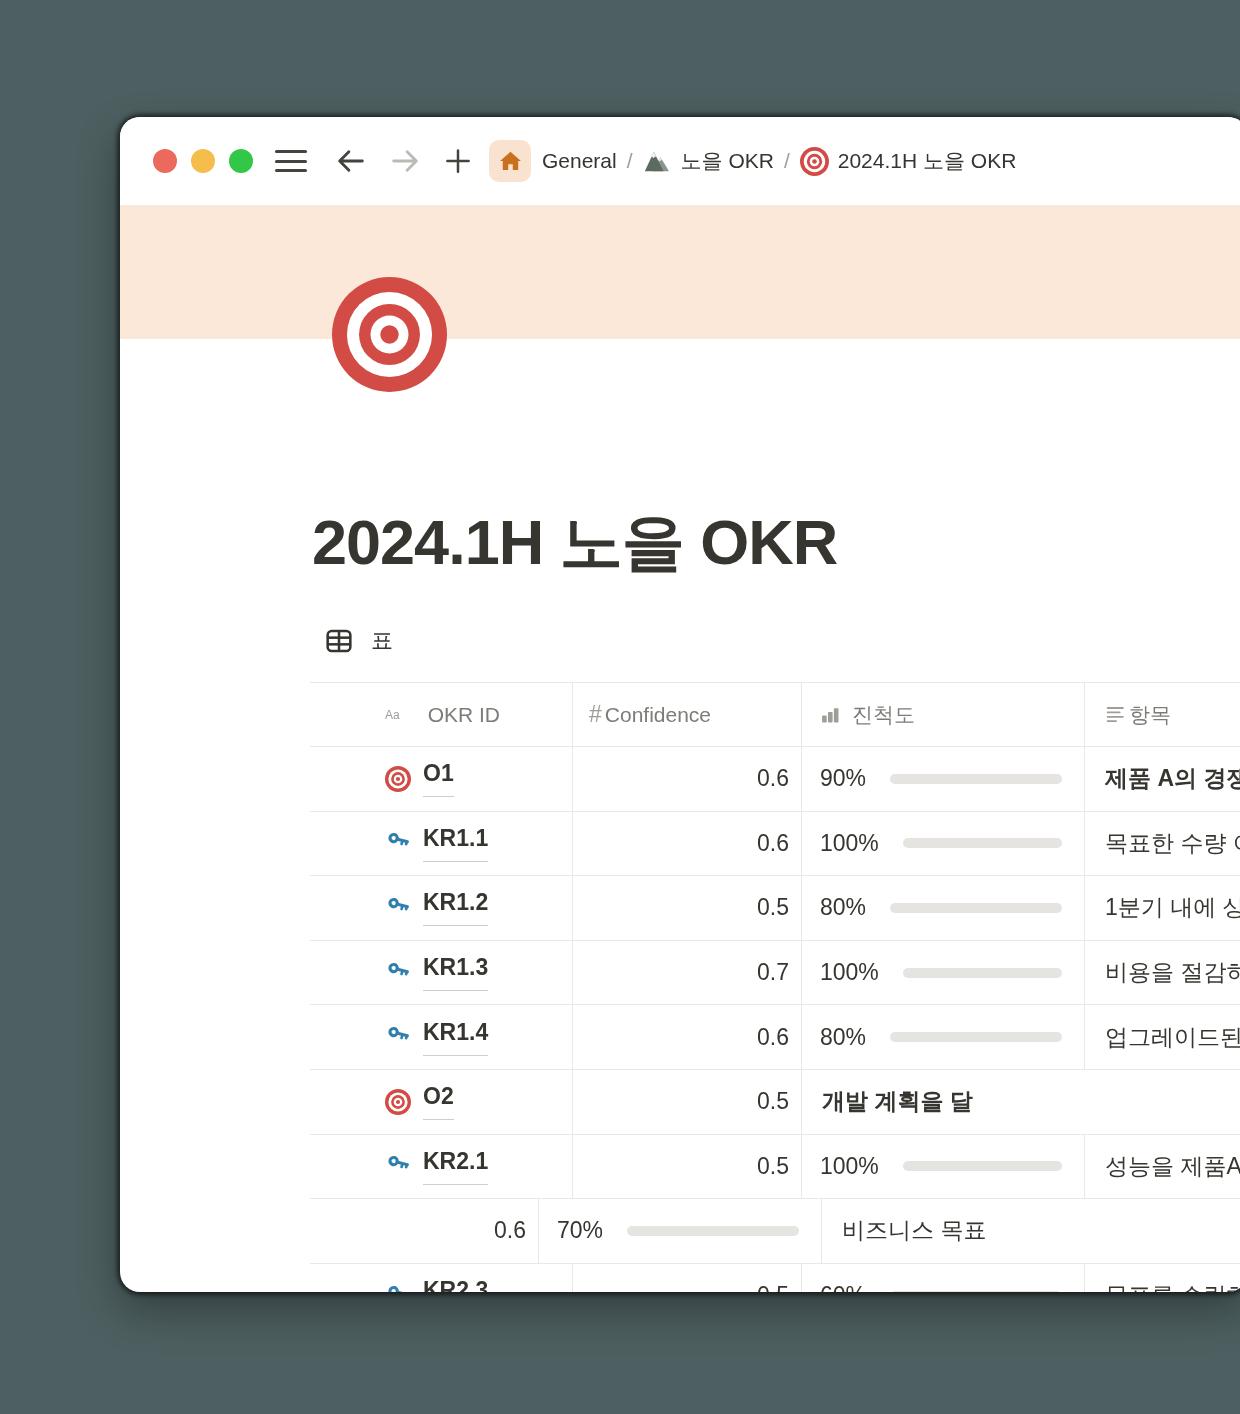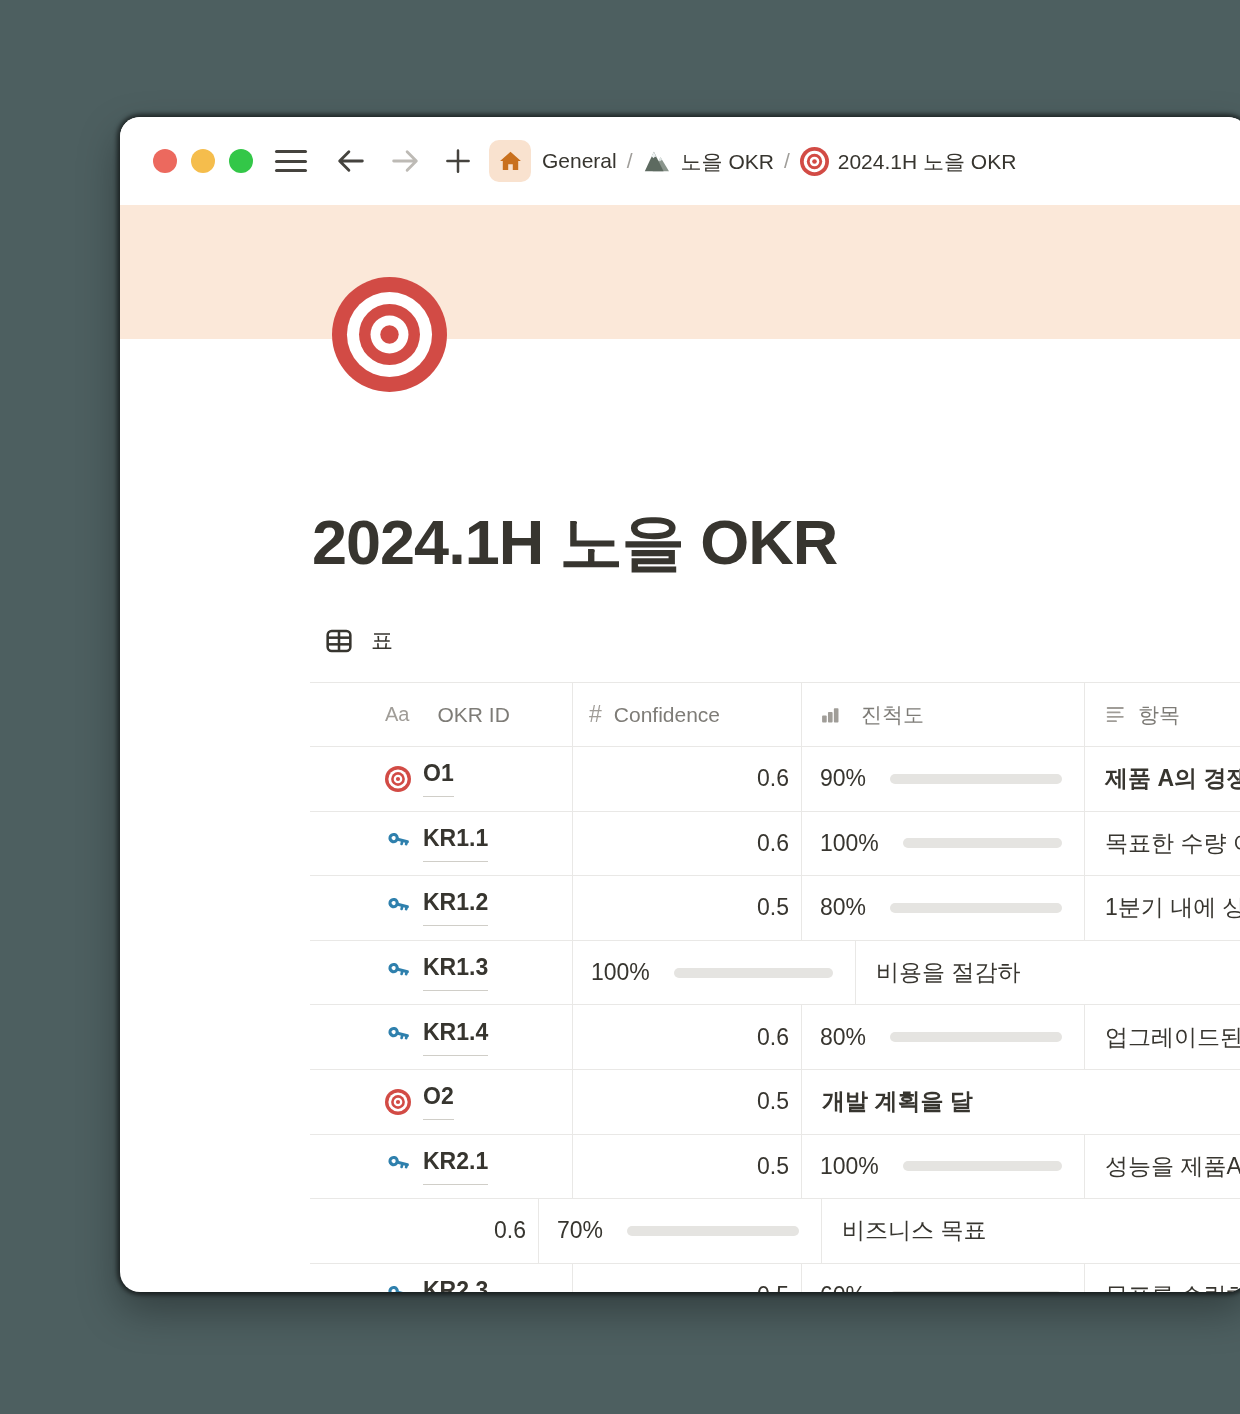--- a/index.html
+++ b/index.html
@@ -47,7 +47,7 @@
   }
 
   .breadcrumb { display:flex; align-items:center; margin-left:11px; font-size:21px; color:#37352f; }
-  .crumb { display:flex; align-items:flex-end; gap:9px; cursor:pointer; white-space:nowrap; }
+  .crumb { display:flex; align-items:center; gap:9px; cursor:pointer; white-space:nowrap; }
   .crumb-sep { color:#9f9d99; margin:0 10px; }
   .crumb-icon { width:29px; height:29px; display:inline-flex; }
 

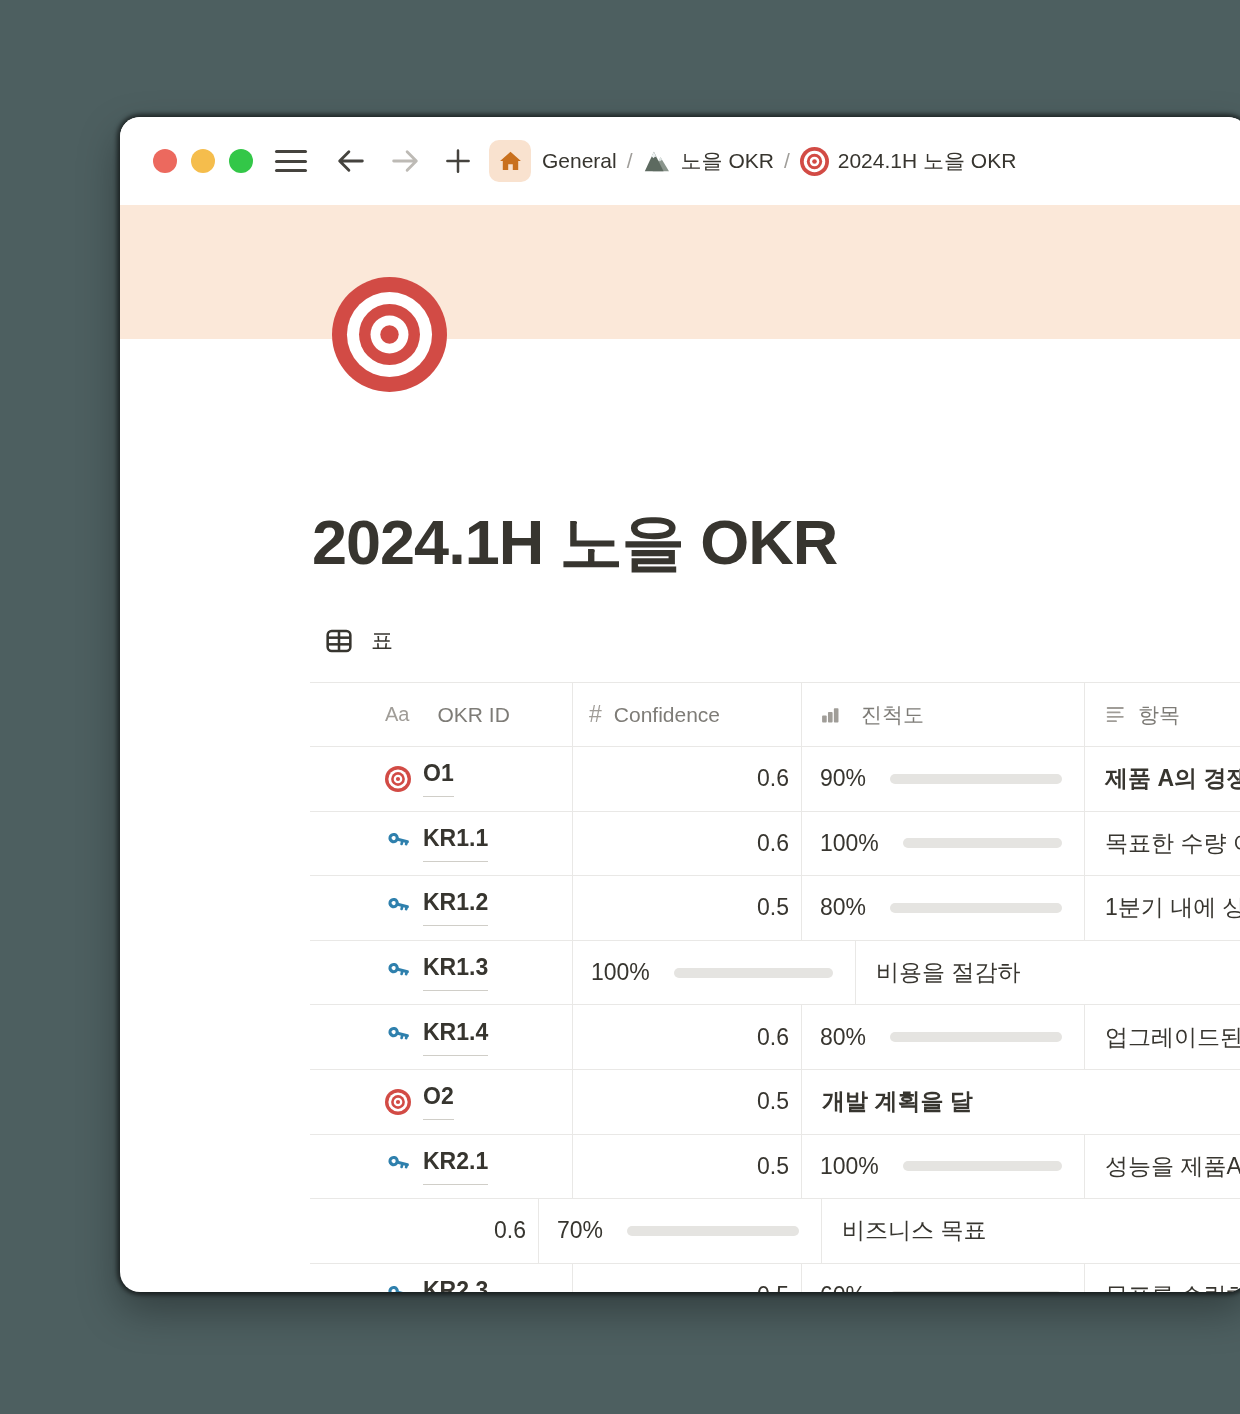--- a/index.html
+++ b/index.html
@@ -85,7 +85,7 @@
   .c3 { width:283px; padding-left:18px; padding-right:22px; gap:24px; border-right:1px solid #e9e8e6; }
   .c4 { flex:1; padding-left:20px; white-space:nowrap; overflow:hidden; }
   .head-icon { color:#a09d98; display:inline-flex; align-items:center; }
-  .head-icon.aa { font-size:20px; letter-spacing:0;text-align:right; }
+  .head-icon.aa { font-size:12px; letter-spacing:0;text-align:right; }
   .head-icon.hash { font-size:23px; }
   .head-icon svg { width:21px; height:21px; }
   .head-label { margin-left:12px; white-space:nowrap; }

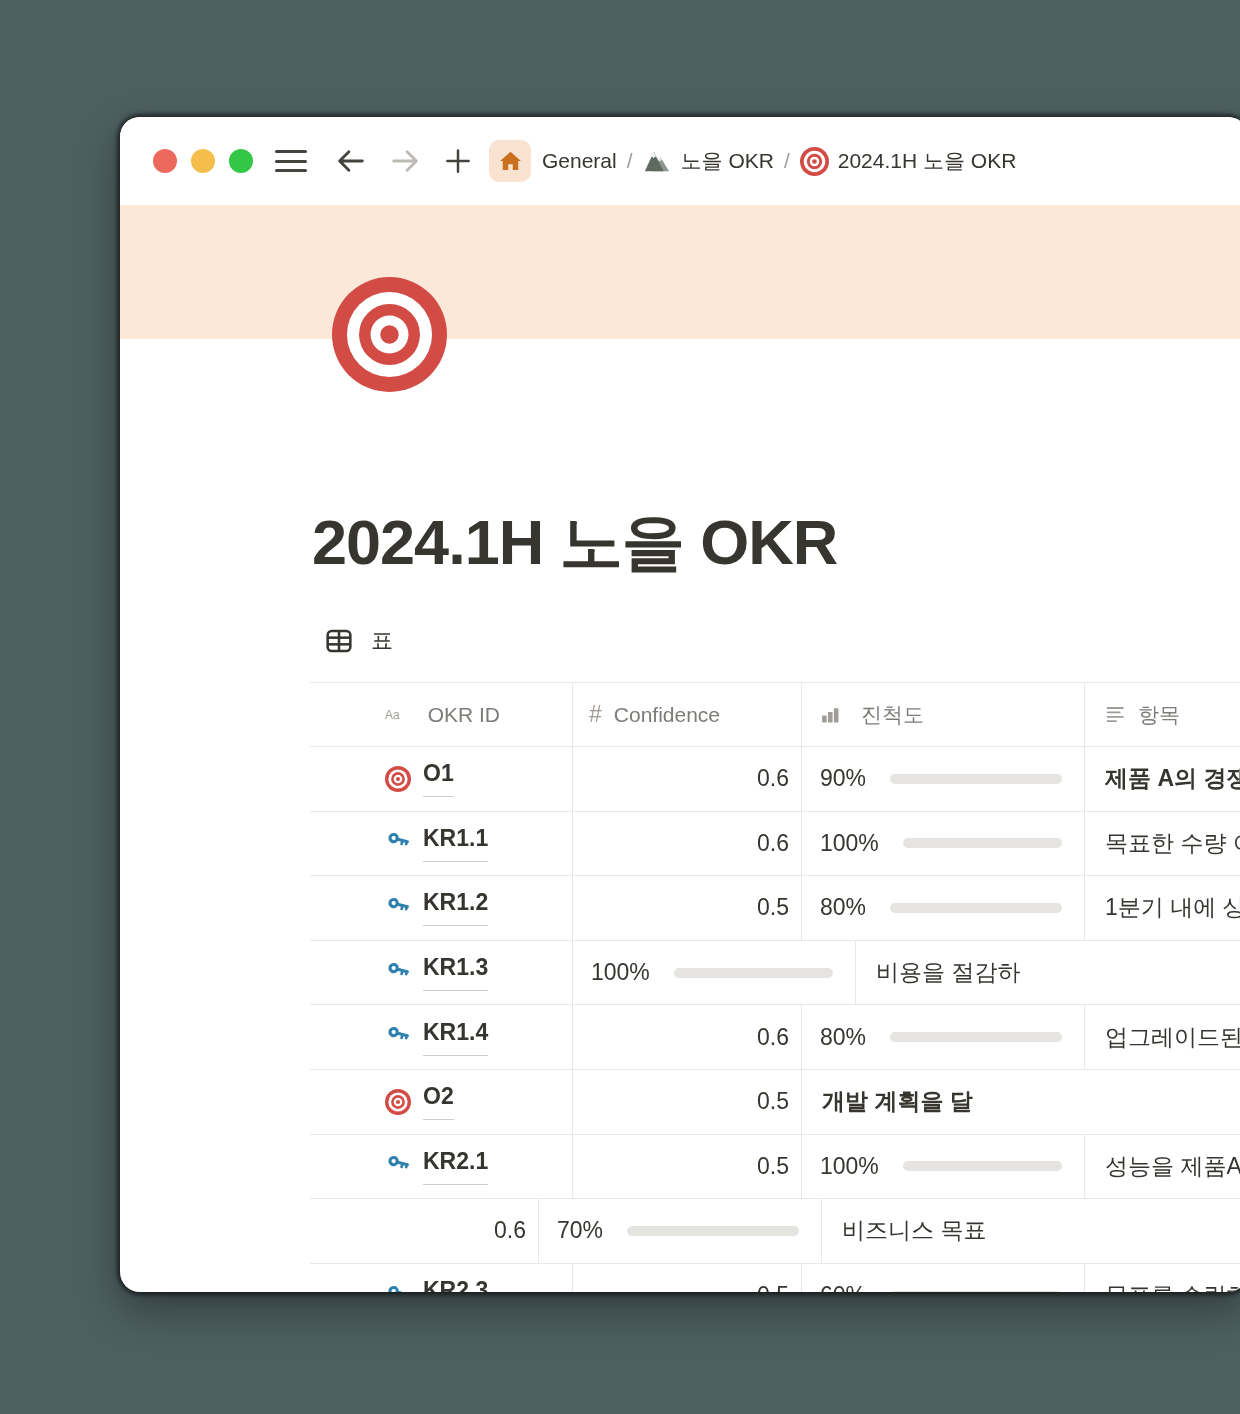--- a/index.html
+++ b/index.html
@@ -88,7 +88,7 @@
   .head-icon.aa { font-size:12px; letter-spacing:0;text-align:right; }
   .head-icon.hash { font-size:23px; }
   .head-icon svg { width:21px; height:21px; }
-  .head-label { margin-left:12px; white-space:nowrap; }
+  .head-label { margin-left:3px; white-space:nowrap; }
 
   .row-icon { width:26px; height:26px; flex:none; display:inline-flex; }
   .okr-id {

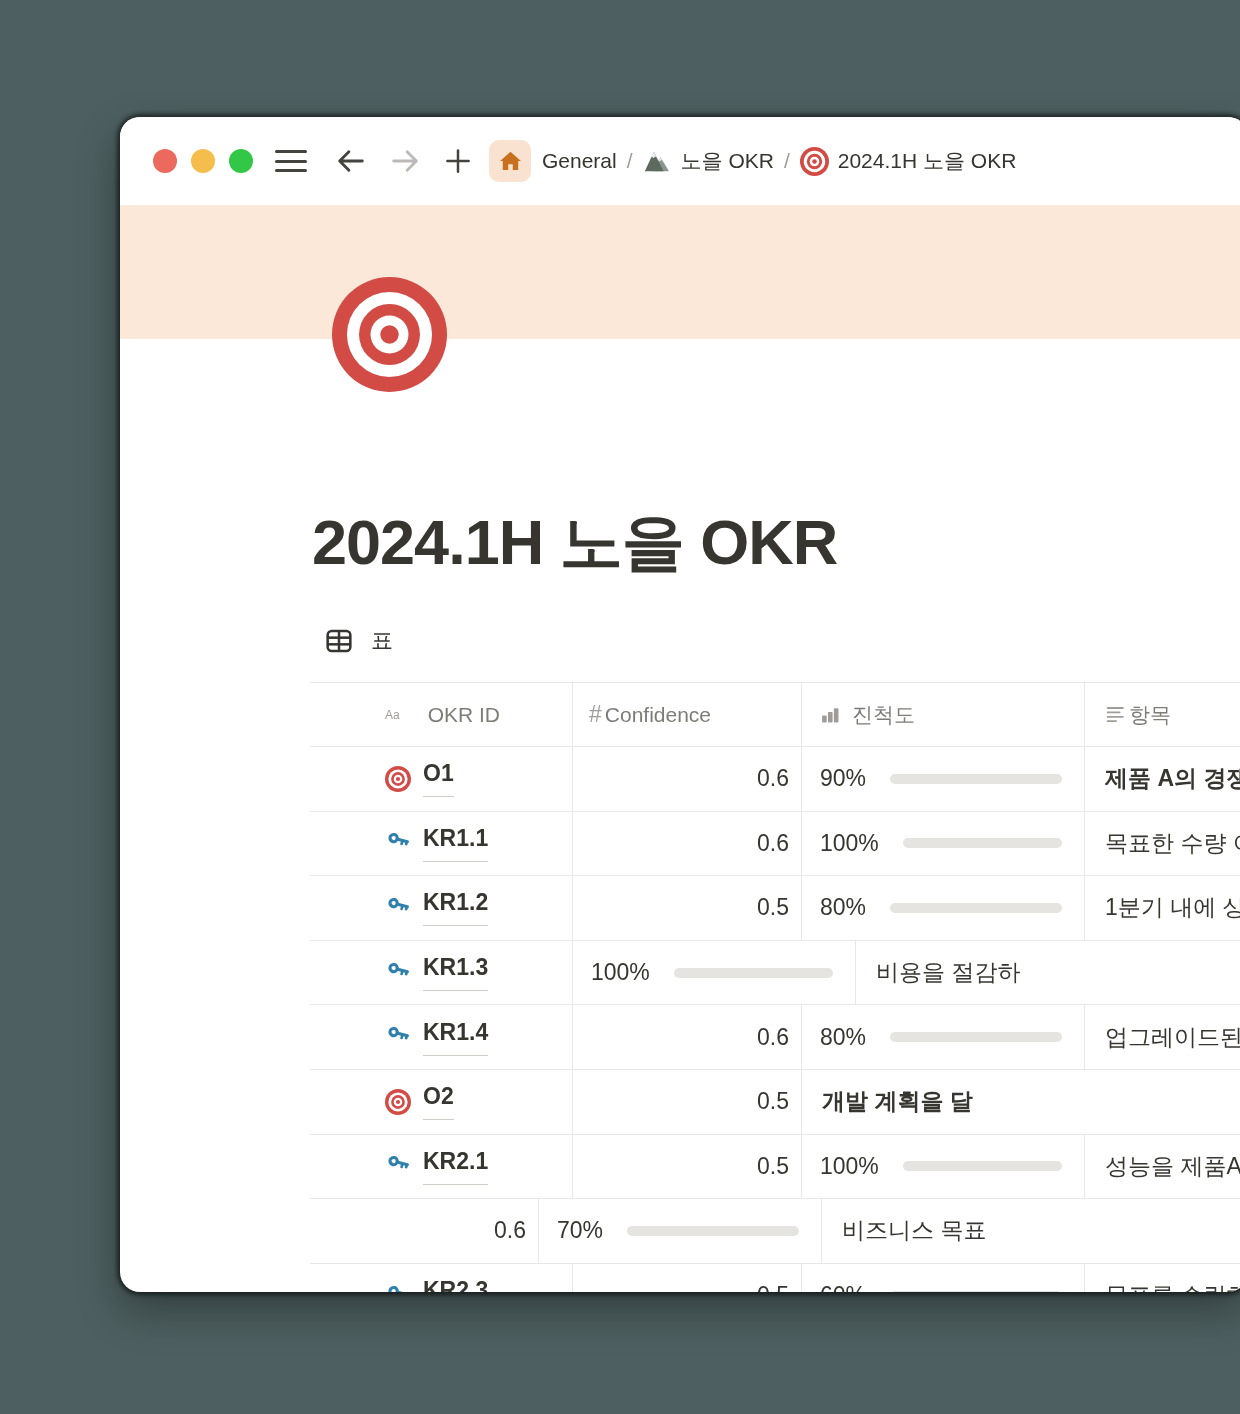--- a/index.html
+++ b/index.html
@@ -317,6 +317,7 @@
             </span>
       <span class="okr-id">KR1.3</span>
     </div>
+    <div class="cell c2">0.7</div>
     <div class="cell c3">
       <span class="progress-label">100%</span>
       <span class="progress-track">

